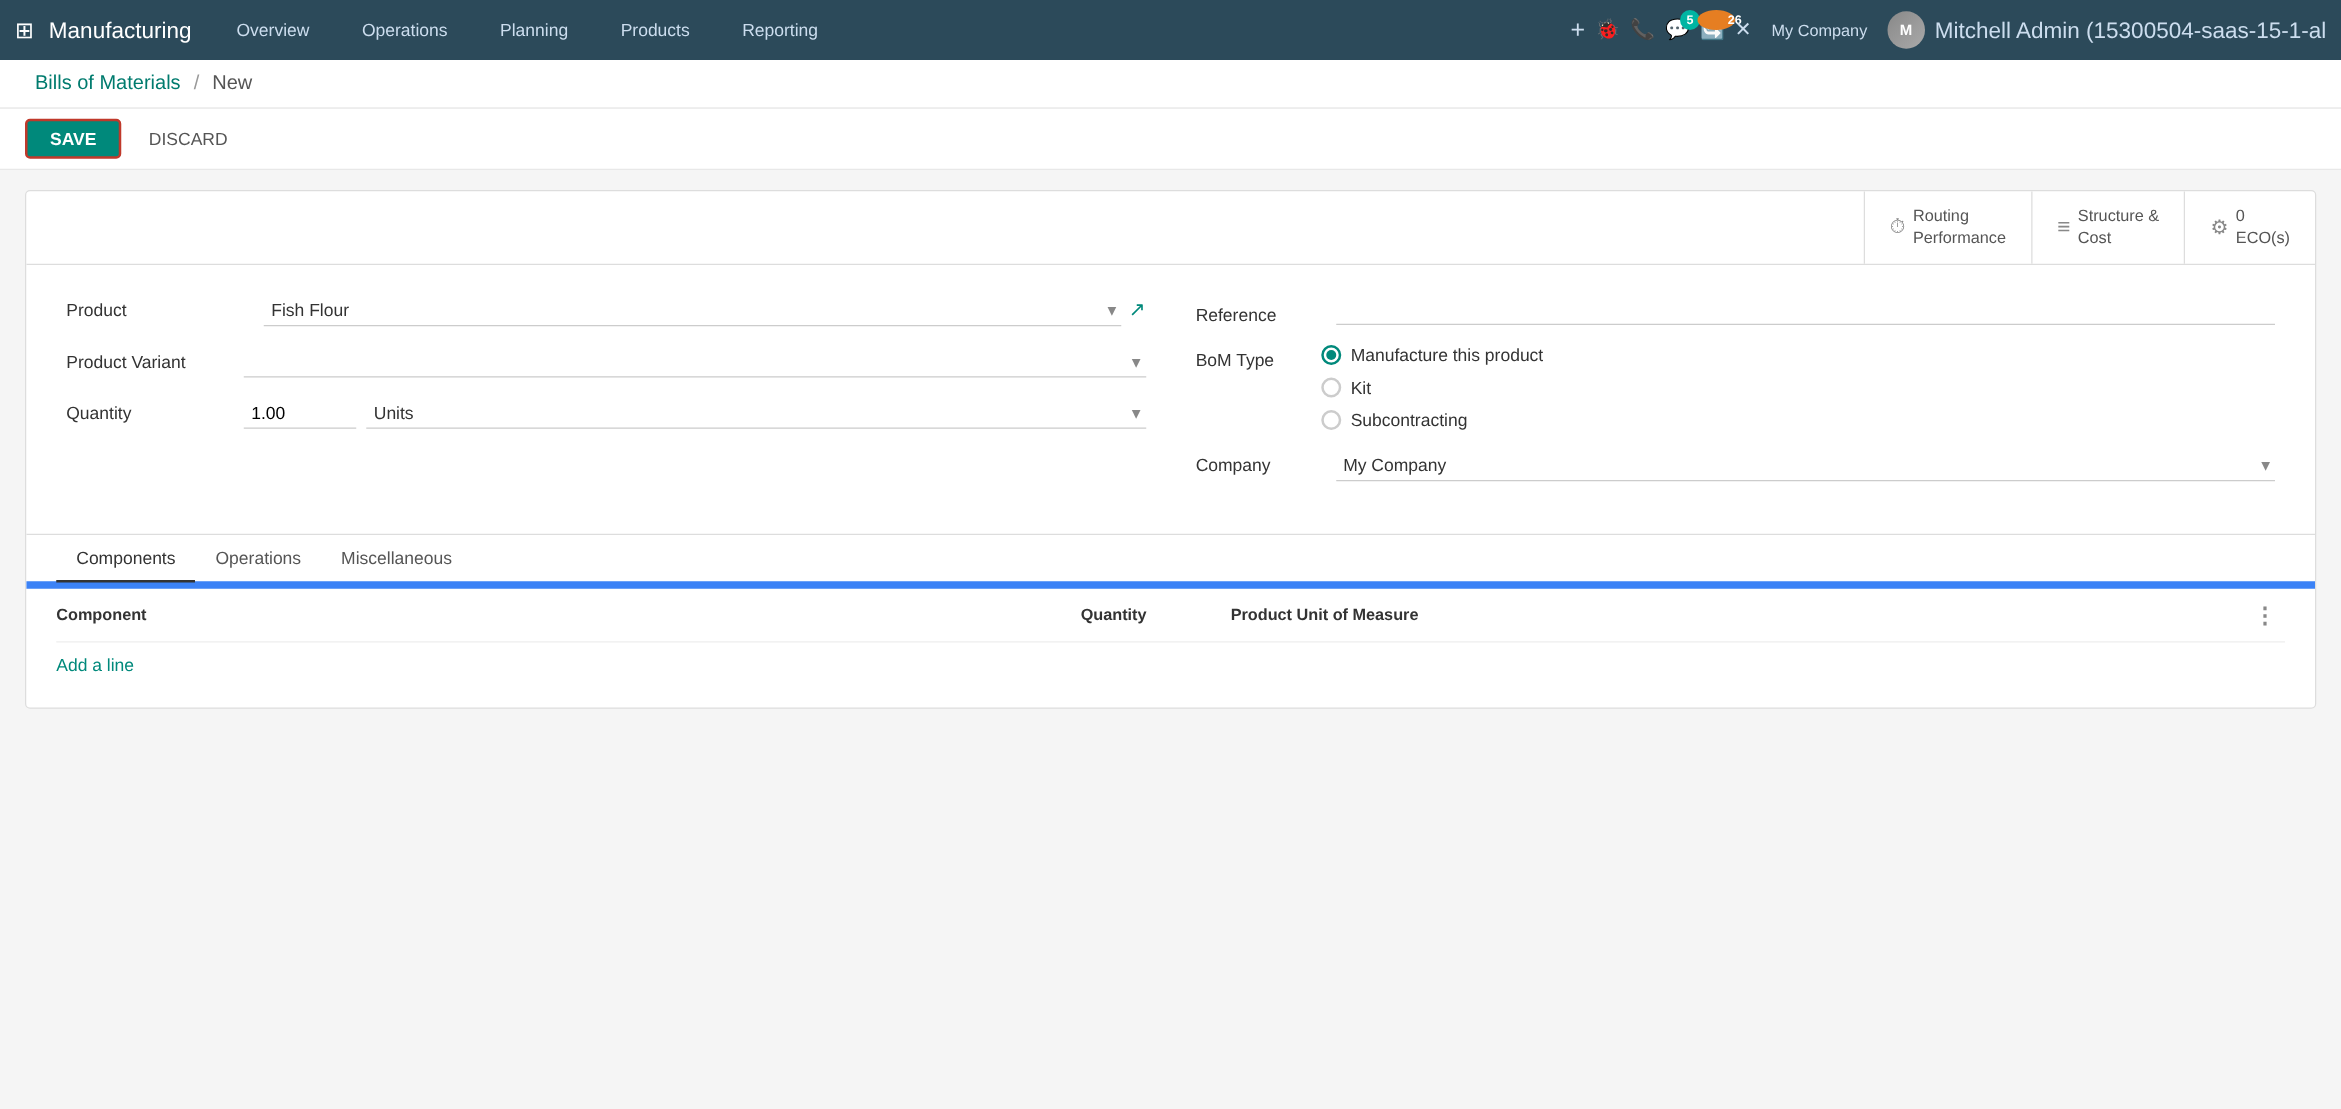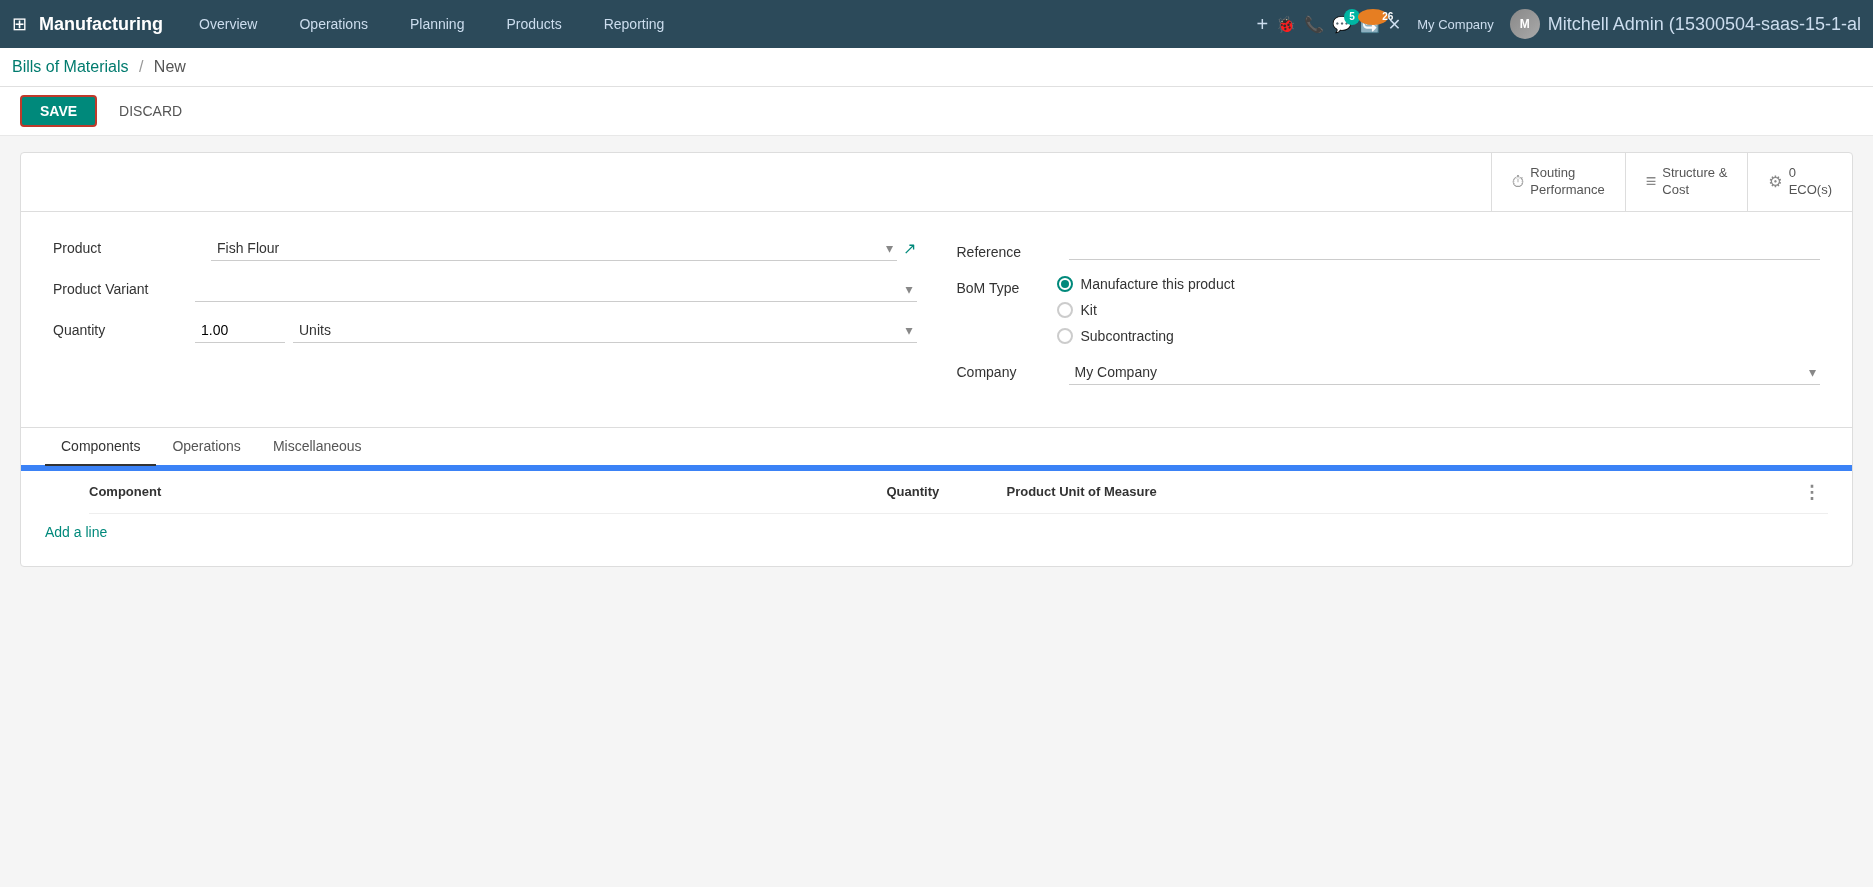--- a/index.html
+++ b/index.html
@@ -16,7 +16,7 @@
       gap: 4px;
     }
     .topnav-grid-icon { color: #fff; font-size: 18px; margin-right: 8px; cursor: pointer; }
-    .topnav-brand { font-size: 18px; font-weight: 700; color: #fff; margin-right: 20px; white-space: nowrap; }
+    .topnav-brand { font-size: 18px; font-weight: 400; color: #fff; margin-right: 20px; white-space: nowrap; }
     .topnav-menu { display: flex; align-items: flex-start; gap: 18px; flex: 1; }
     .topnav-menu-item {
       color: #cde; padding: 6px 12px; cursor: pointer; border-radius: 4px; white-space: nowrap; font-size: 14px;

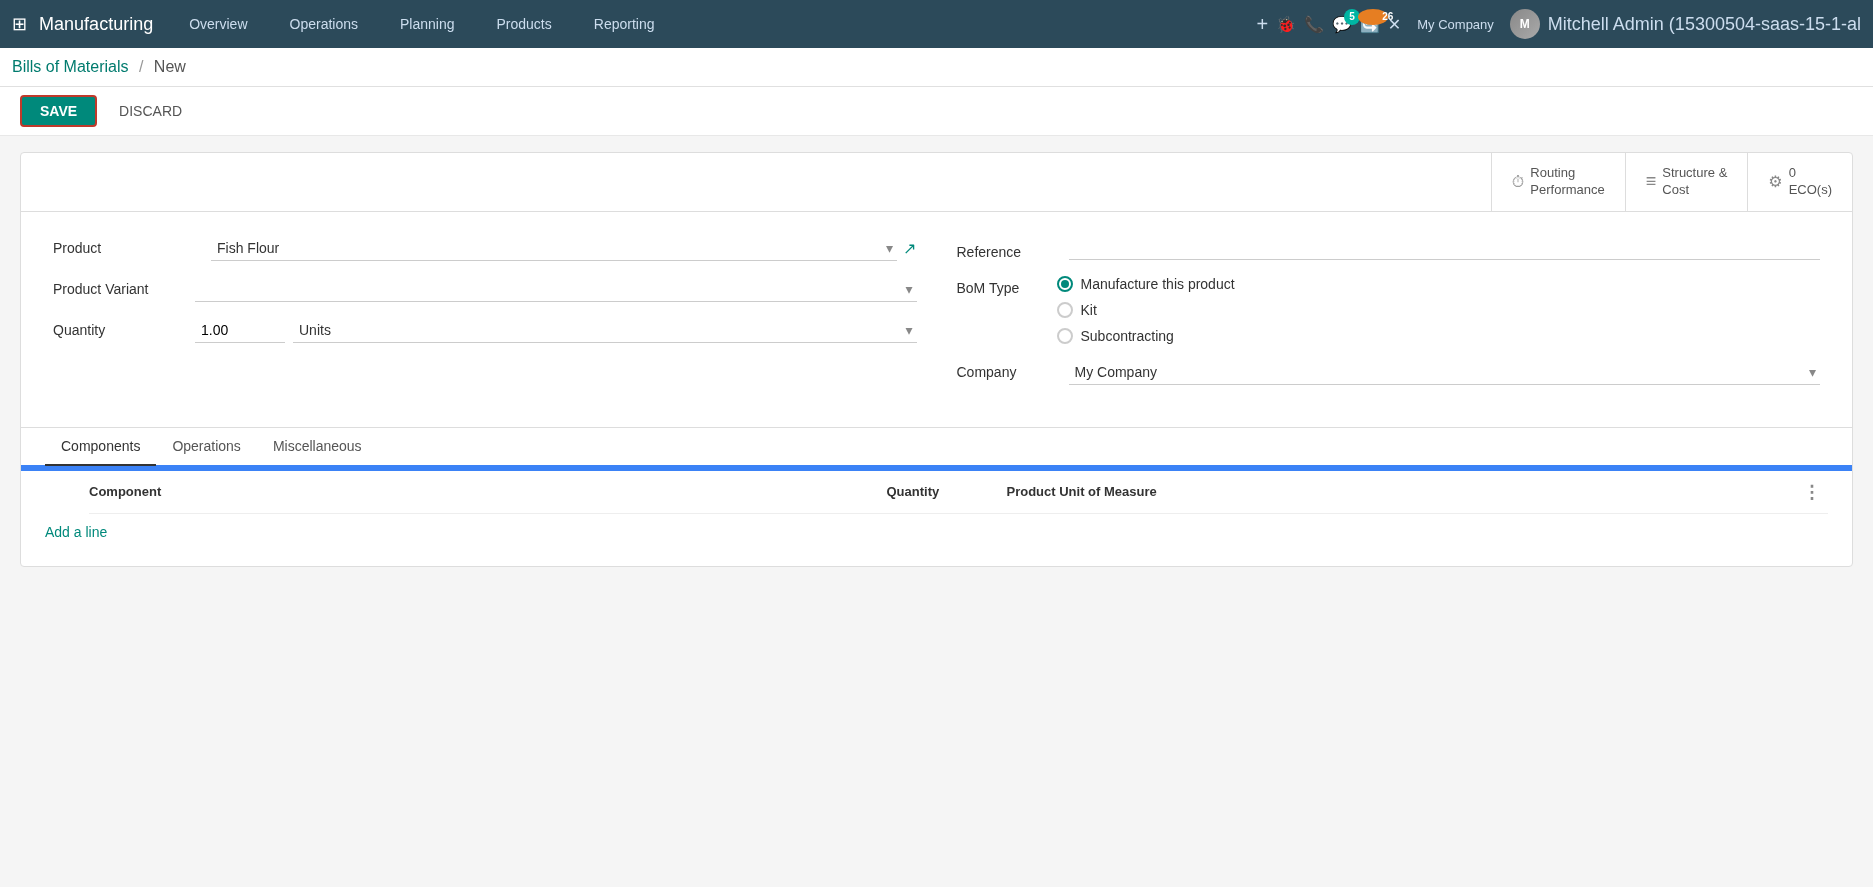--- a/index.html
+++ b/index.html
@@ -35,7 +35,7 @@
     .topnav-user { color: #cde; font-size: 18px; white-space: nowrap; }
 
     
-    .breadcrumb-bar { padding: 10px 12px; background: #fff; border-bottom: 1px solid #e0e0e0; }
+    .breadcrumb-bar { padding: 10px 28px; background: #fff; border-bottom: 1px solid #e0e0e0; }
     .breadcrumb { font-size: 16px; color: #555; }
     .breadcrumb a { color: #007b6e; text-decoration: none; font-weight: 500; }
     .breadcrumb .sep { color: #999; margin: 0 6px; }

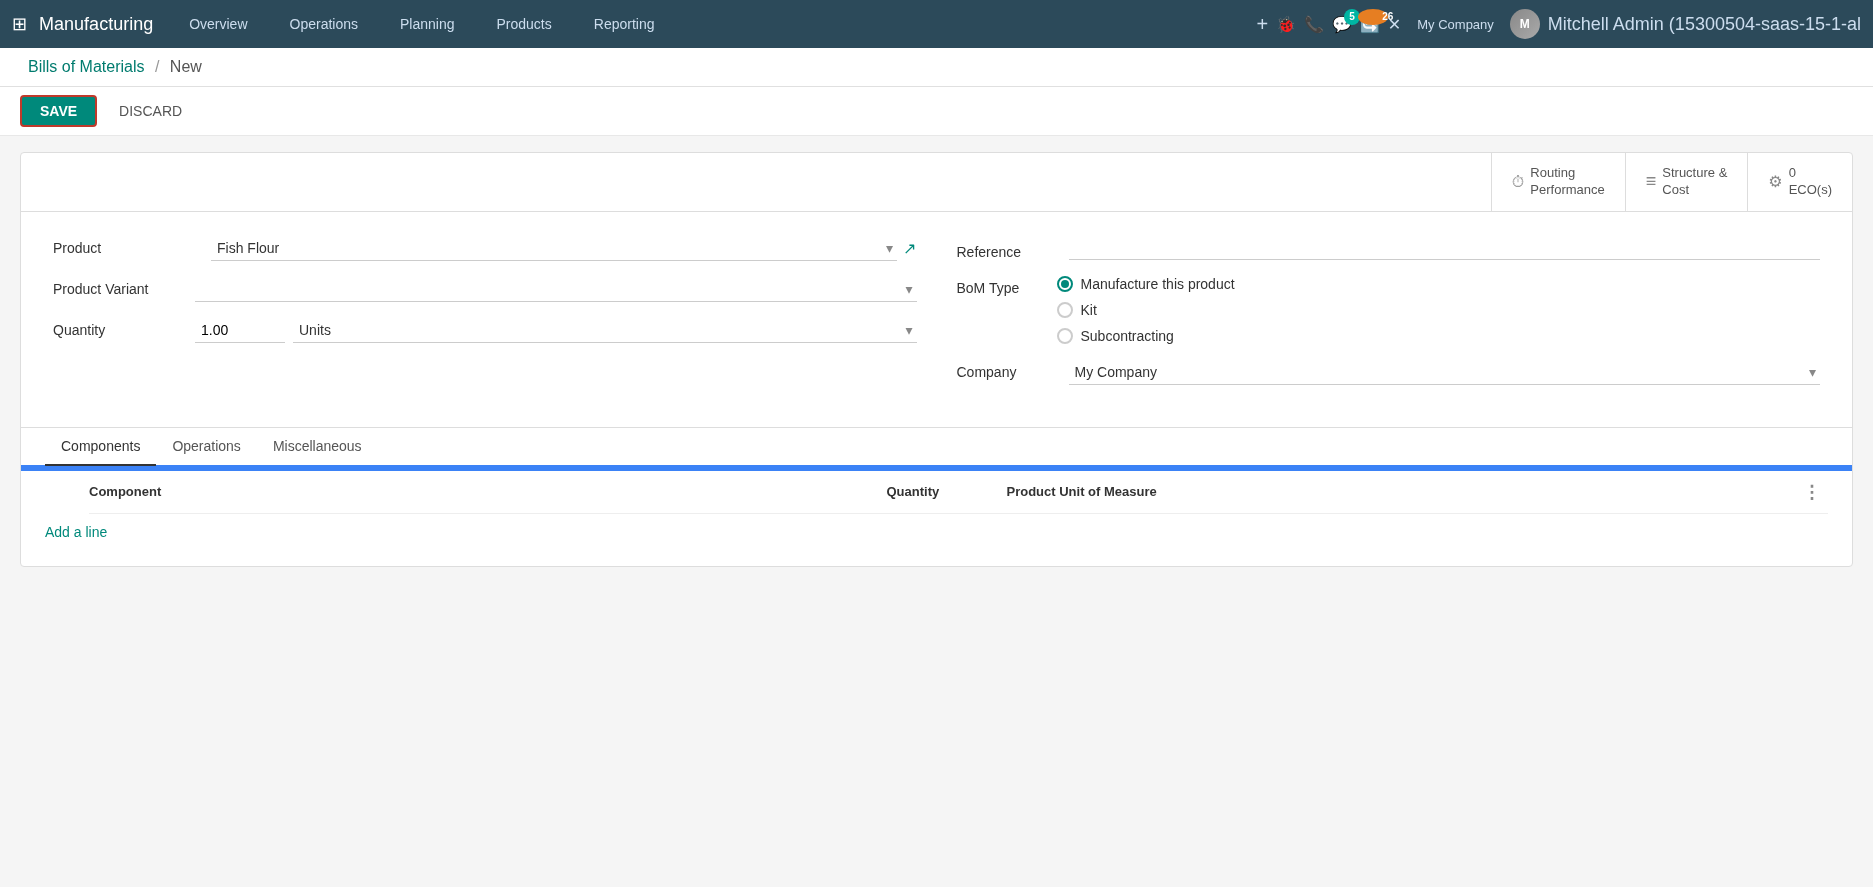--- a/index.html
+++ b/index.html
@@ -131,7 +131,7 @@
     .tab-item.active { color: #333; border-bottom-color: #333; font-weight: 500; }
 
     .tab-content { padding: 0 24px 16px; }
-    .table-header { display: flex; align-items: center; padding: 10px 0; border-bottom: 1px solid #eee; font-weight: 600; font-size: 13px; color: #333; margin-left: 44px; }
+    .table-header { display: flex; align-items: center; padding: 10px 0; border-bottom: 1px solid #eee; font-weight: 600; font-size: 13px; color: #333; }
     .col-component { flex: 1; padding-right: 8px; }
     .col-quantity { width: 120px; text-align: left; }
     .col-uom { flex: 1; }

